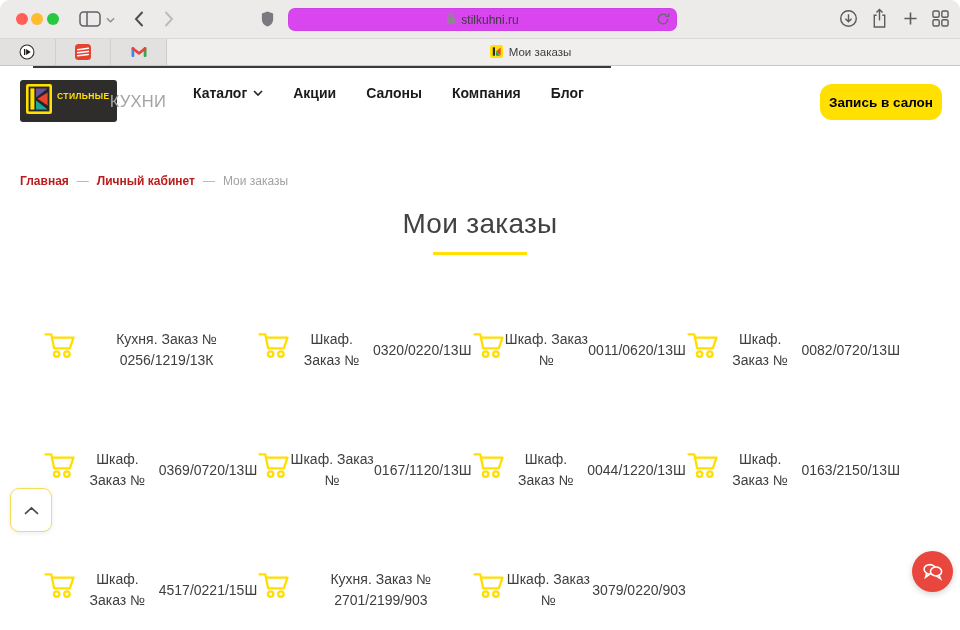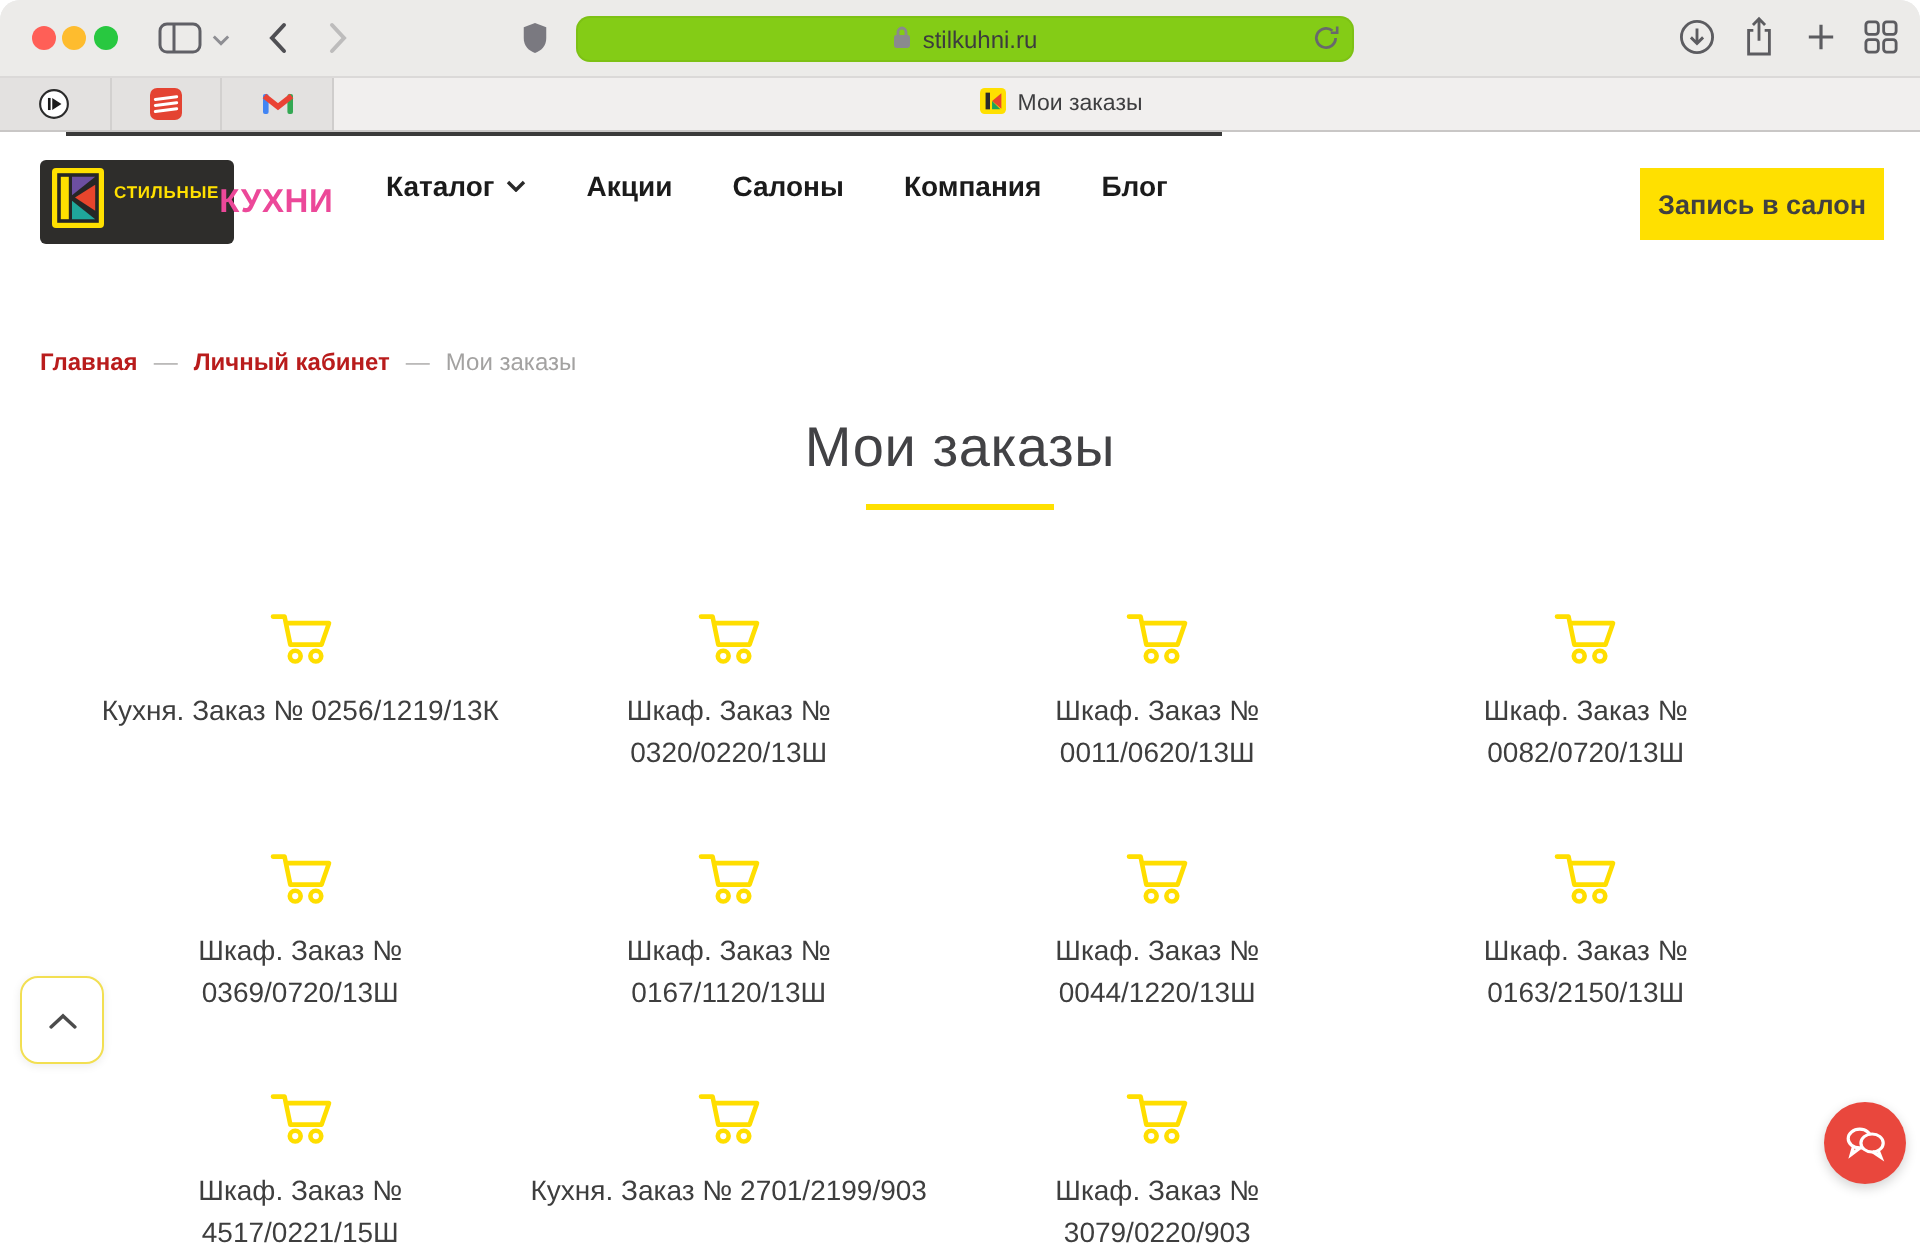--- a/index.html
+++ b/index.html
@@ -14,7 +14,7 @@
   .t-yel   { left:31px;  background:#febc2e; }
   .t-grn   { left:47px;  background:#28c840; }
   .chrome-ic { position:absolute; display:flex; align-items:center; justify-content:center; }
-  .urlbar { position:absolute; left:288px; top:8px; width:389px; height:23px; background:#84cc16;
+  .urlbar { position:absolute; left:288px; top:8px; width:389px; height:23px; background:#d946ef;
             border-radius:7px; box-shadow: inset 0 0 0 1px rgba(0,0,0,.05);
             display:flex; align-items:center; justify-content:center; gap:5px;
             font-size:12px; color:#3c3c3e; }

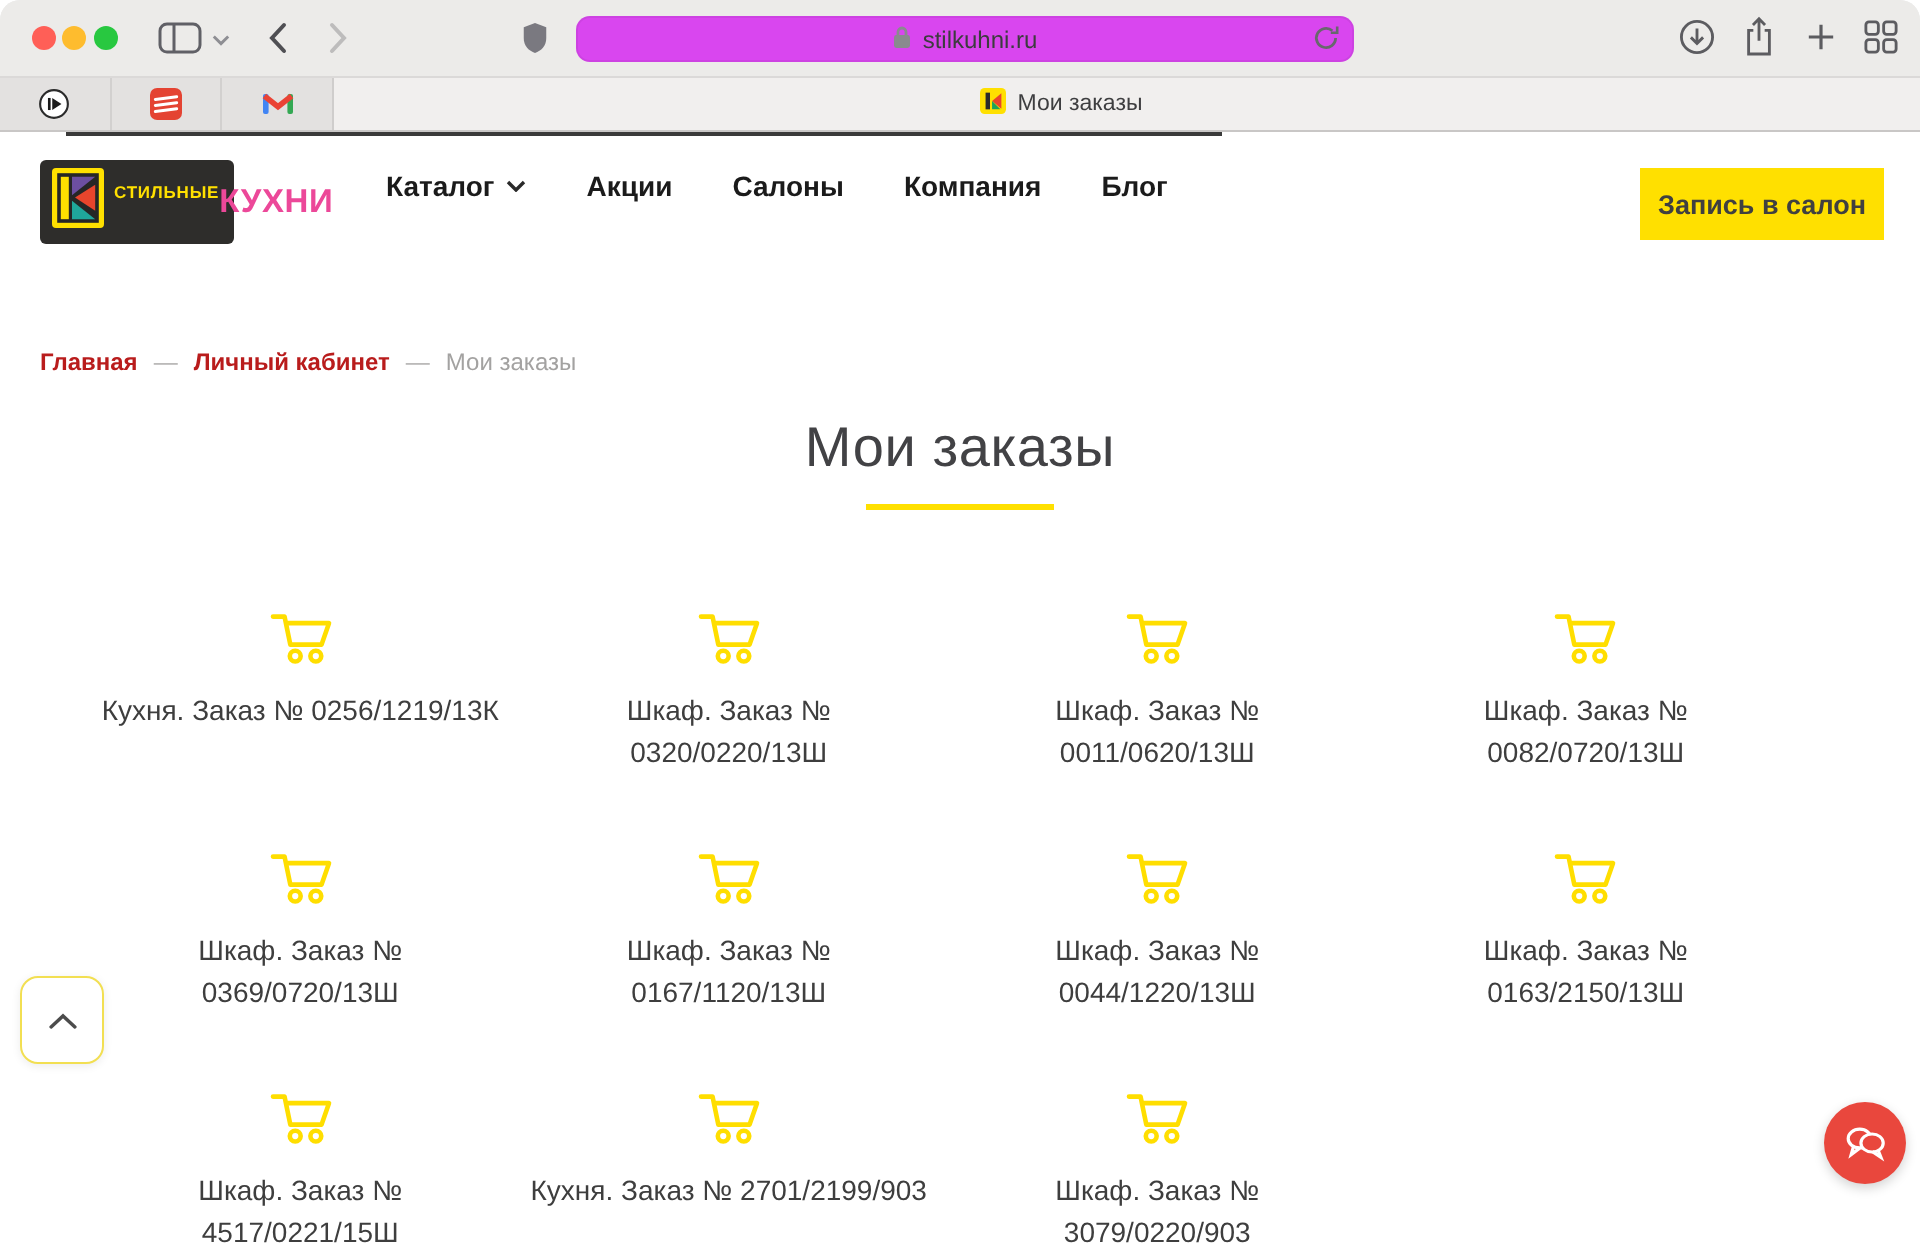--- a/index.html
+++ b/index.html
@@ -39,7 +39,7 @@
           border-radius:3px; display:flex; align-items:center; padding:0 6px; gap:5px; }
   .logo-txt { display:flex; flex-direction:row; line-height:1; }
   .logo-l1 { font-size:8.5px; font-weight:bold; color:#FFE000; letter-spacing:.4px; }
-  .logo-l2 { font-size:16.5px; font-weight:bold; color:#ec4899; letter-spacing:.3px; margin-top:1px; }
+  .logo-l2 { font-size:16.5px; font-weight:normal; color:#a3a3a3; letter-spacing:.3px; margin-top:1px; }
 
   .nav { position:absolute; left:193px; top:6px; height:42px; display:flex; align-items:center; gap:30px; }
   .nav-item { font-size:14px; font-weight:600; color:#1b1b1b; display:flex; align-items:center; gap:6px; cursor:pointer; }

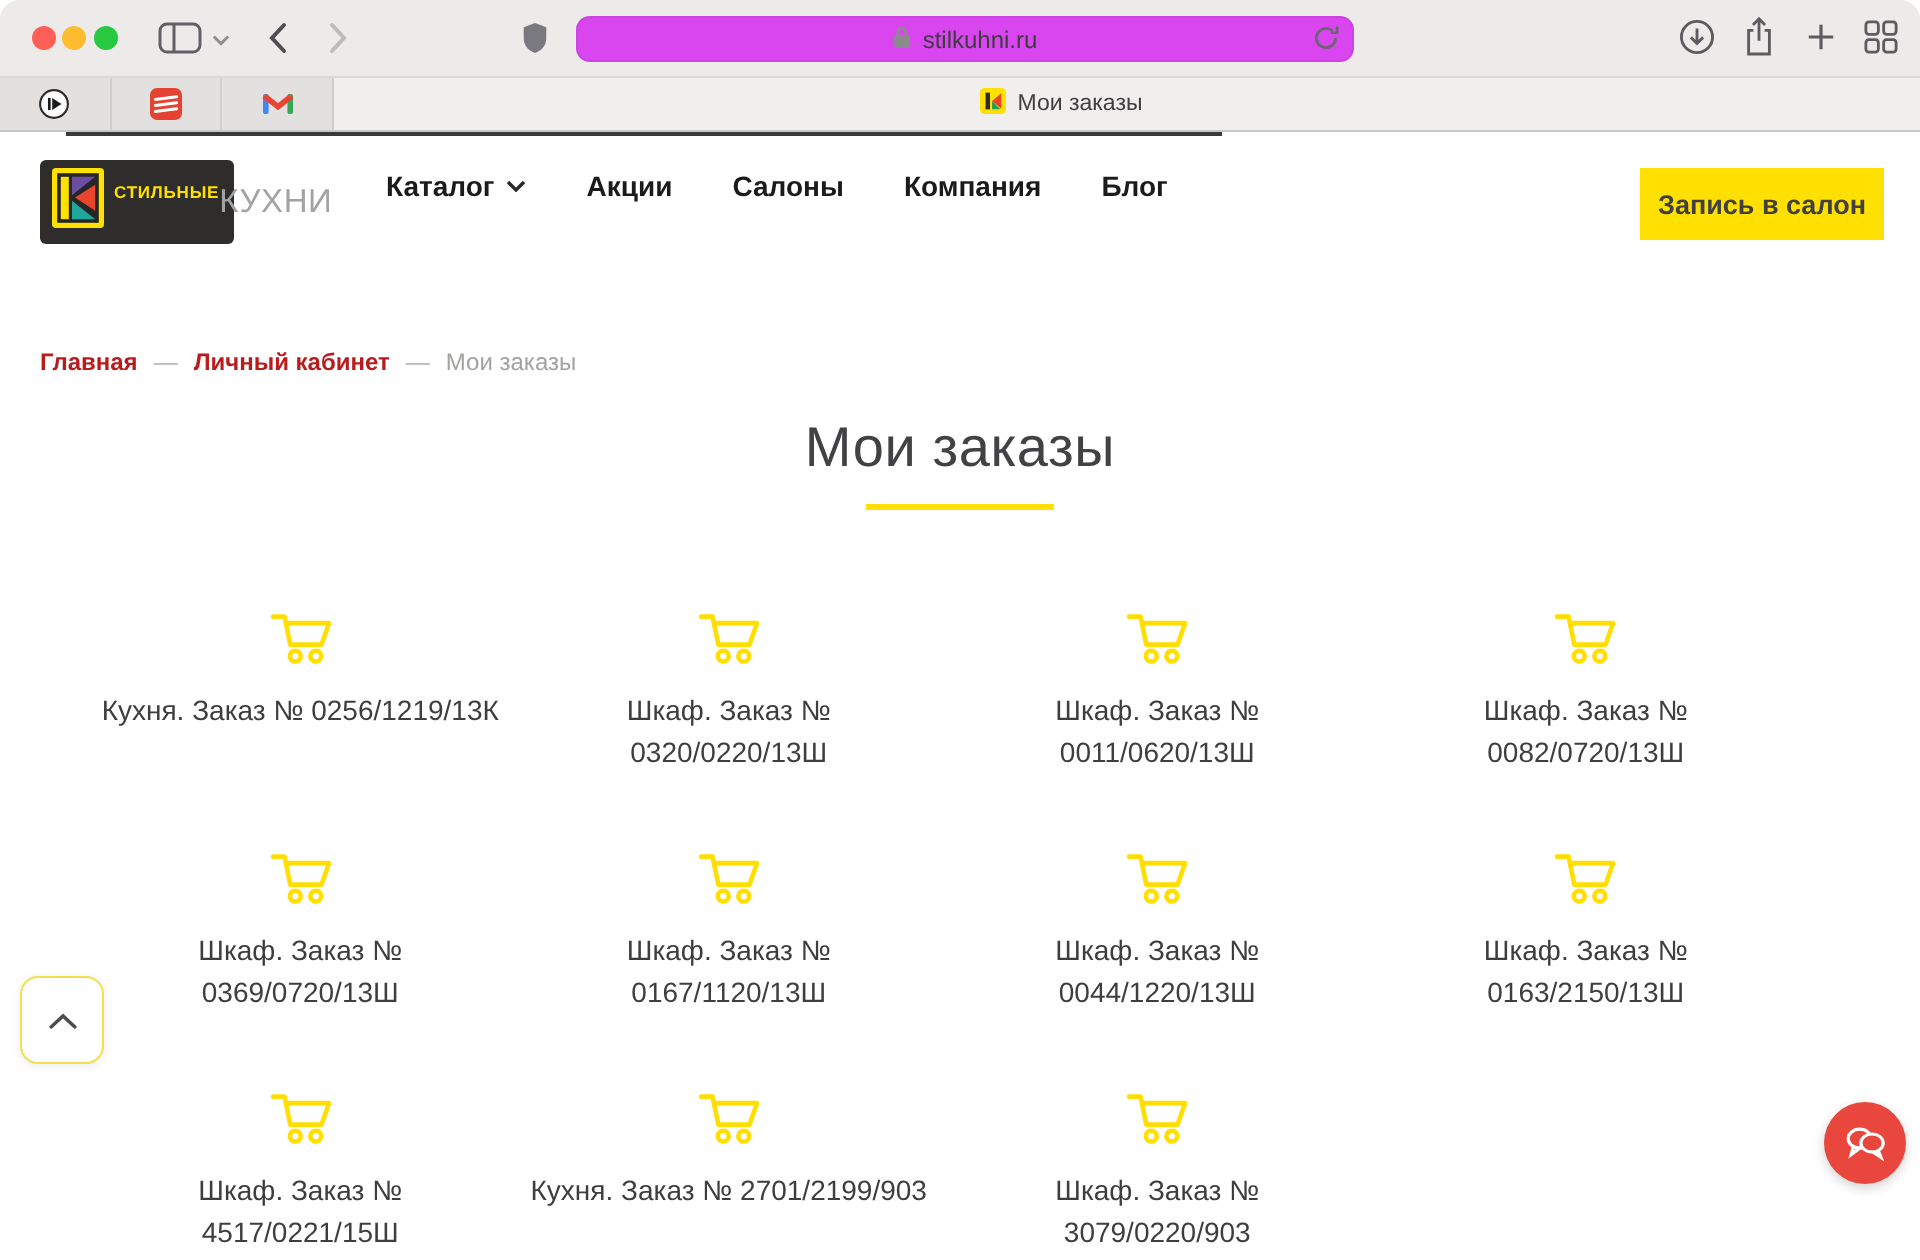--- a/index.html
+++ b/index.html
@@ -45,7 +45,7 @@
   .nav-item { font-size:14px; font-weight:600; color:#1b1b1b; display:flex; align-items:center; gap:6px; cursor:pointer; }
 
   .cta { position:absolute; left:820px; top:18px; width:122px; height:36px; background:#FFE000;
-         border:none; border-radius:0; font-family:inherit; font-size:13.5px; font-weight:600; color:#404040; cursor:pointer; }
+         border:none; border-radius:12px; font-family:inherit; font-size:13.5px; font-weight:600; color:#000000; cursor:pointer; }
 
   .crumbs { position:absolute; left:20px; top:108px; display:flex; align-items:center; gap:8px; font-size:12px; }
   .crumb-dark { color:#b91c1c; font-weight:600; }

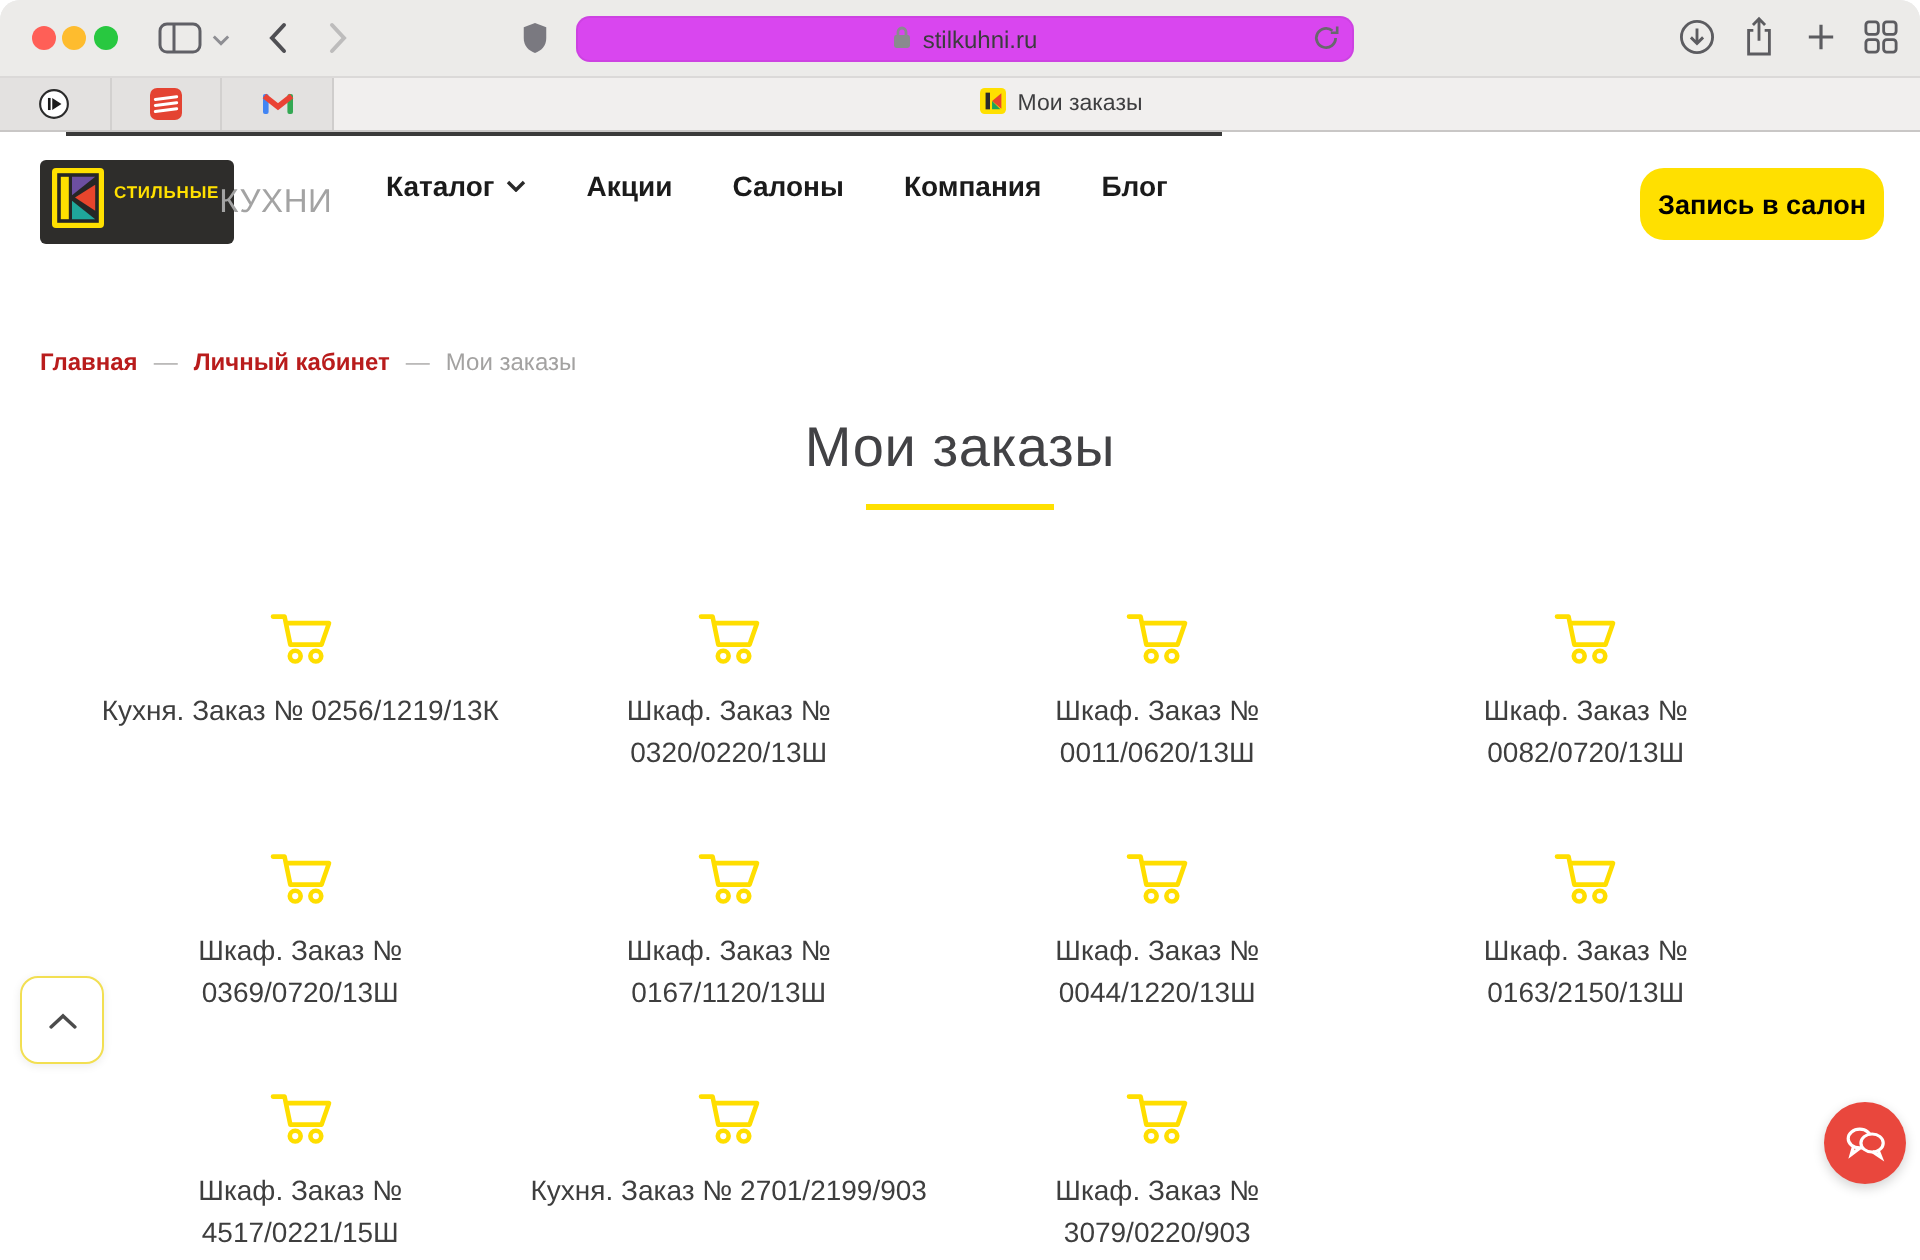--- a/index.html
+++ b/index.html
@@ -58,7 +58,7 @@
 
   .orders { position:absolute; left:43px; top:239px; width:857px;
             display:grid; grid-template-columns:repeat(4,1fr); row-gap:30px; }
-  .order { display:flex; flex-direction:column; align-items:center; text-align:center; cursor:pointer; height:90px; }
+  .order { display:flex; flex-direction:row; align-items:center; text-align:center; cursor:pointer; height:90px; }
   .order .cart { margin-bottom:7px; }
   .order-line { font-size:14px; color:#3e3e3e; line-height:21px; max-width:200px; }
 

